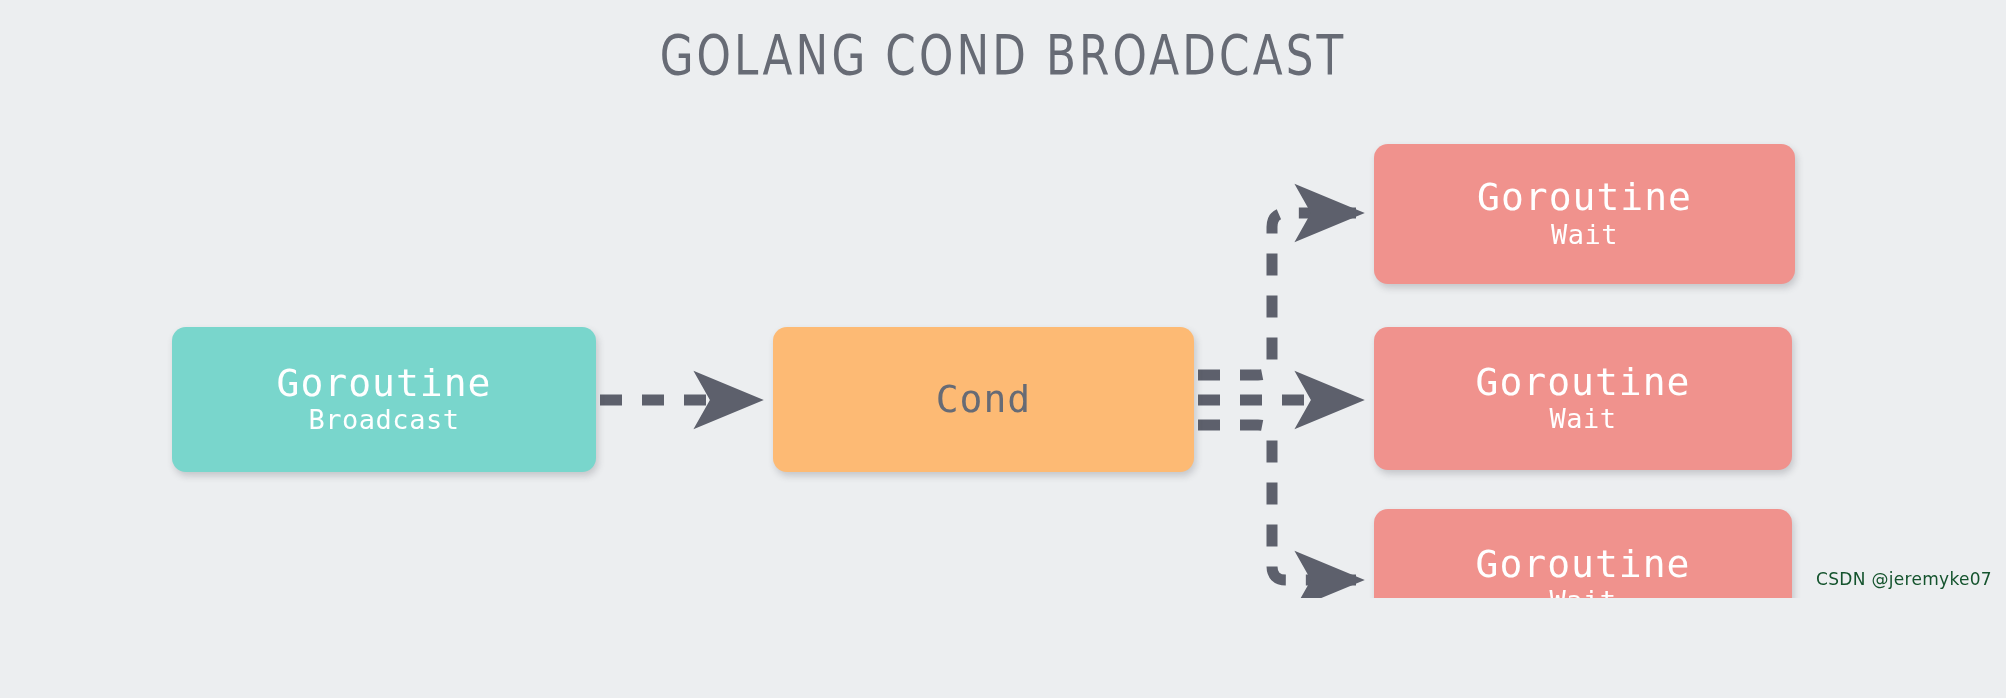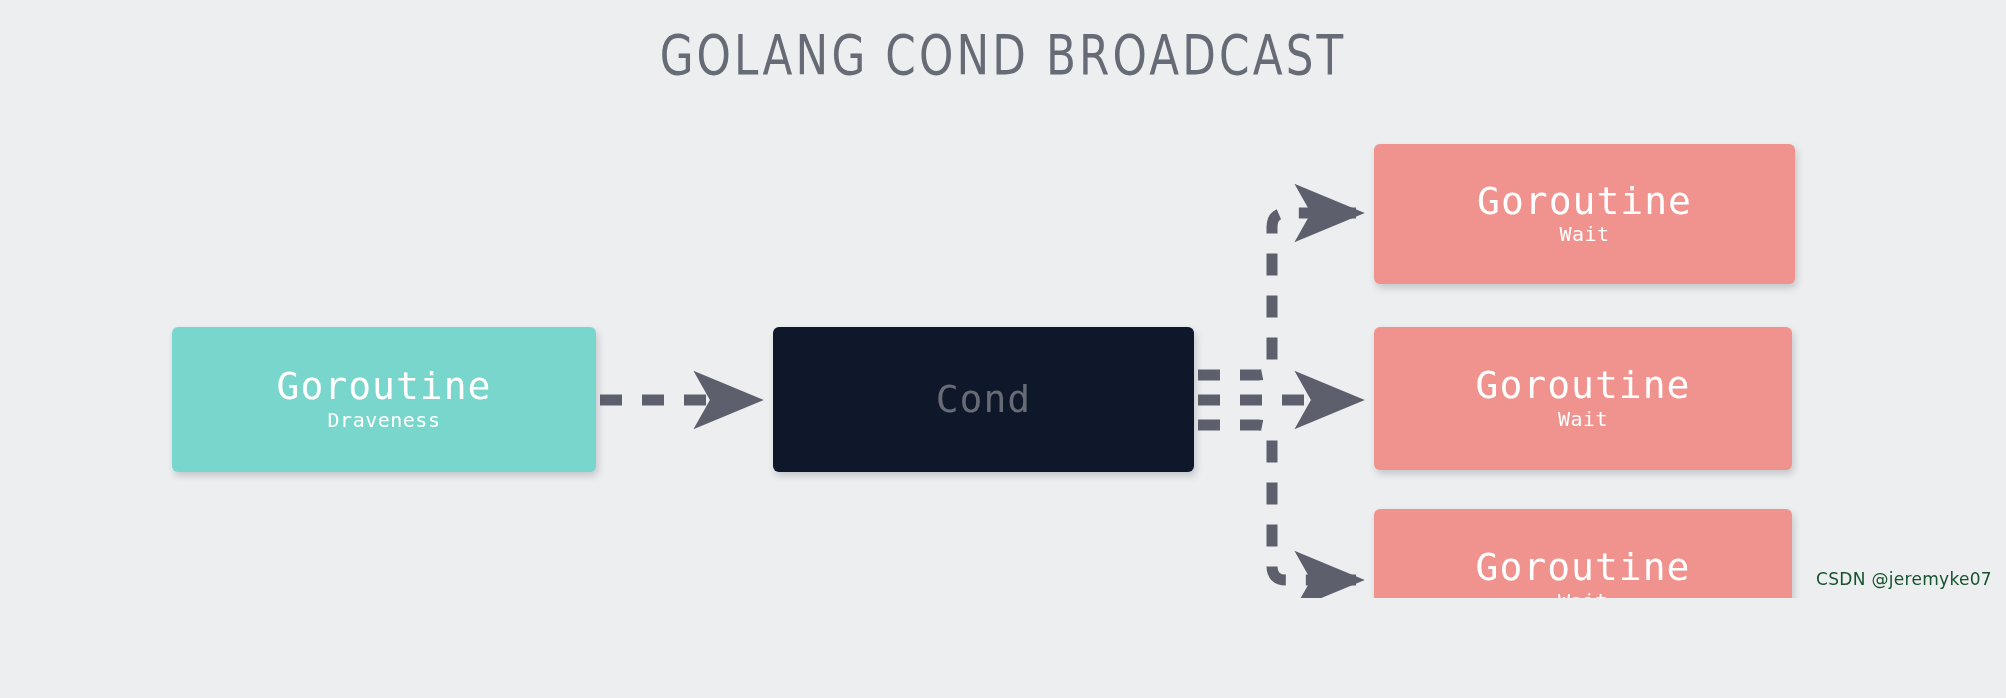--- a/index.html
+++ b/index.html
@@ -49,7 +49,7 @@
   
   .node {
     position: absolute;
-    border-radius: 6px;
+    border-radius: 14px;
     box-shadow: 2px 4px 7px rgba(60,60,70,0.22);
     display: flex;
     flex-direction: column;

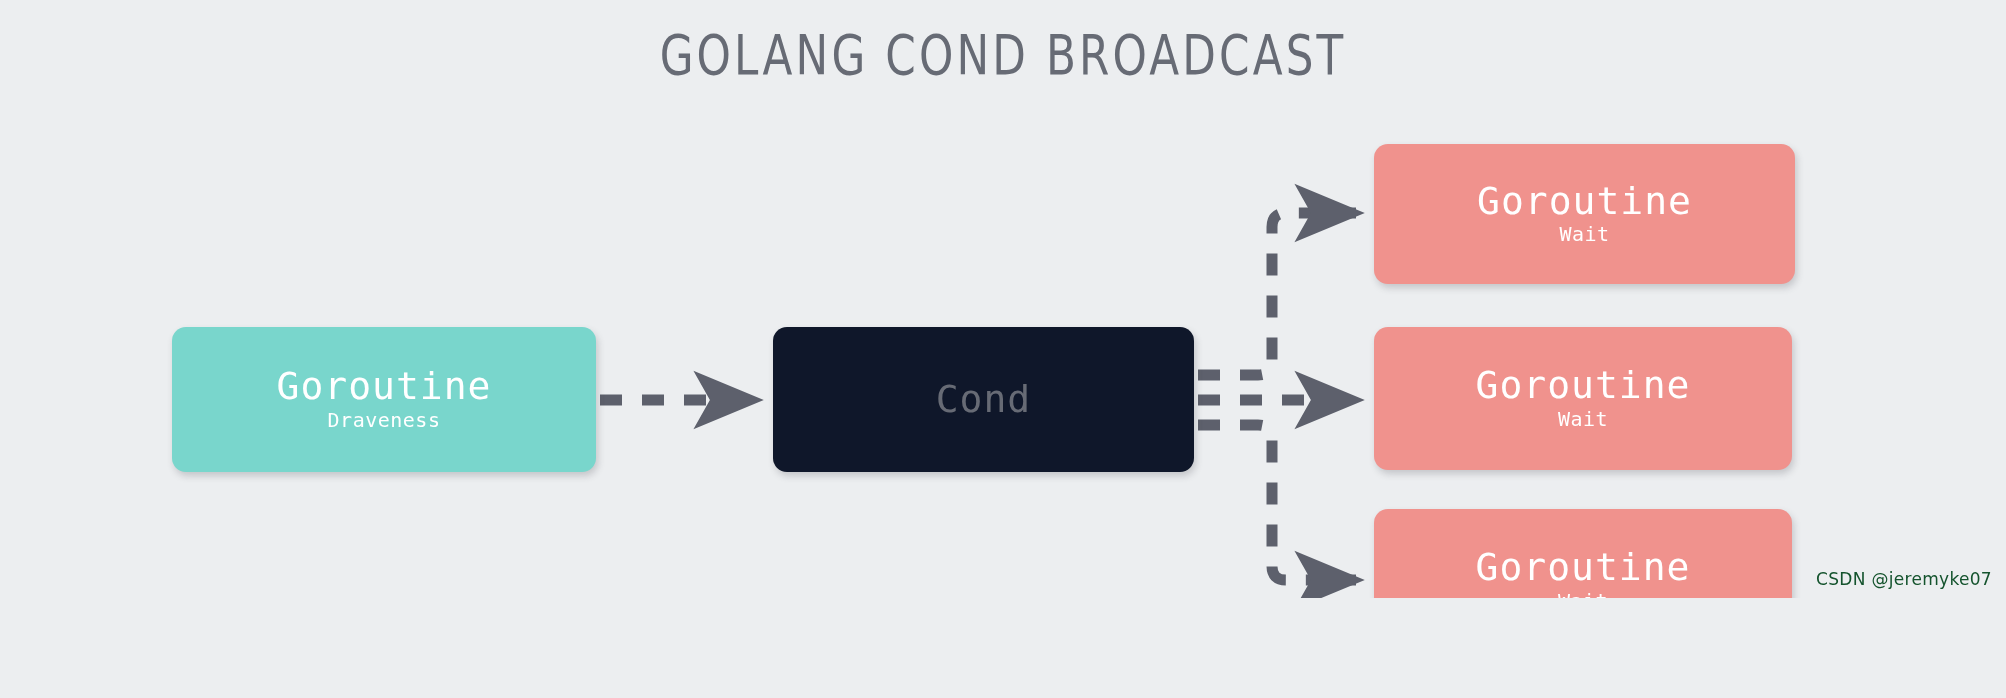--- a/index.html
+++ b/index.html
@@ -65,7 +65,7 @@
   }
   .node .sub {
     font-family: "DejaVu Sans Mono", monospace;
-    font-size: 20px;
+    font-size: 27px;
     letter-spacing: 0.5px;
     margin-top: 1px;
   }

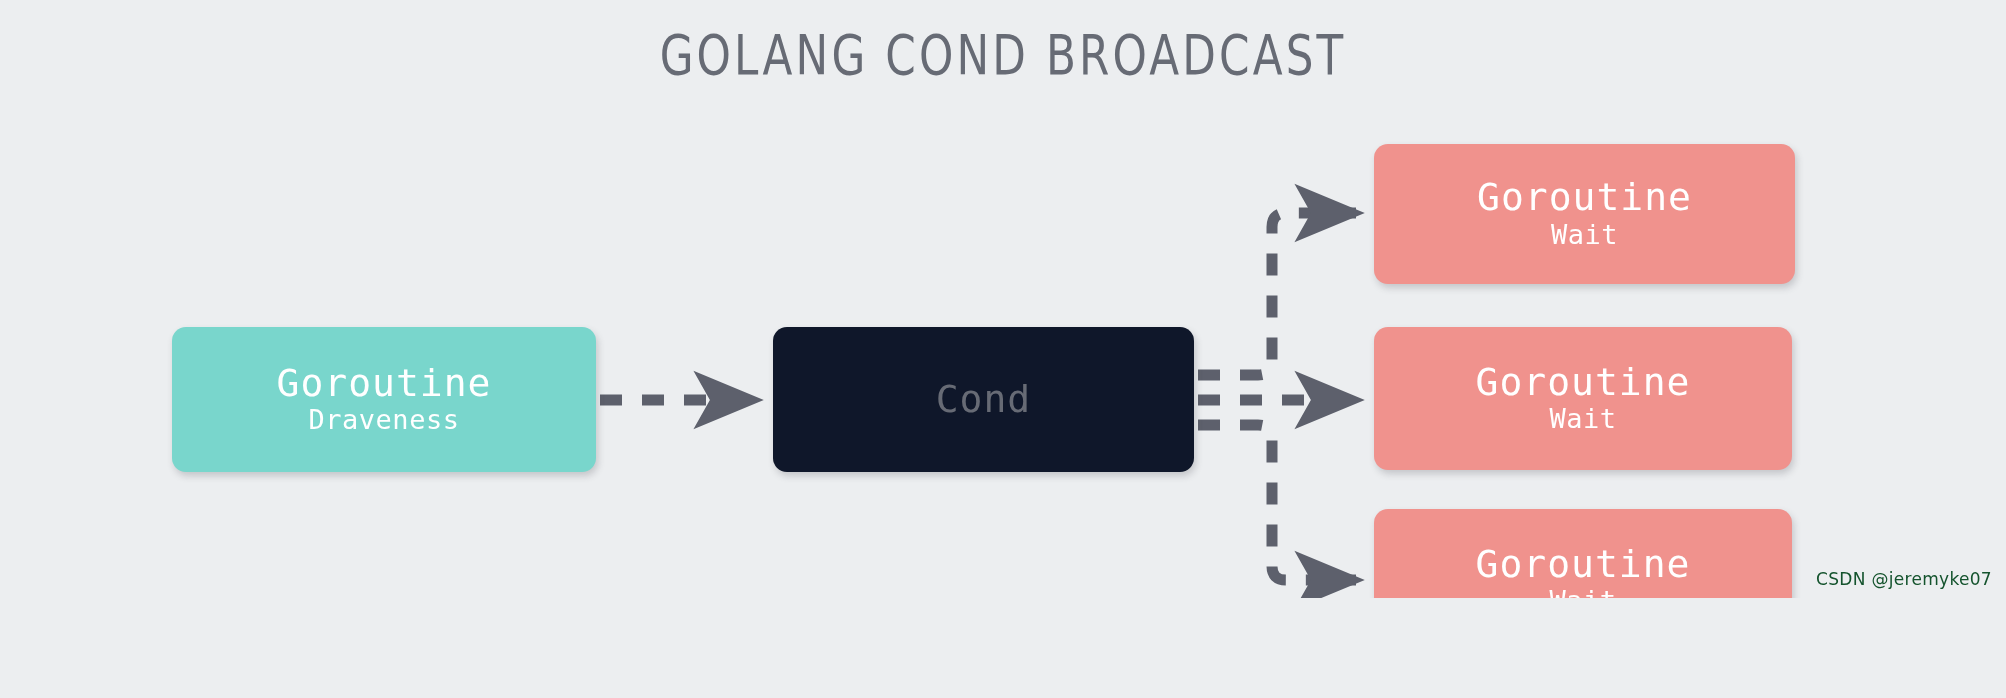--- a/index.html
+++ b/index.html
@@ -128,7 +128,7 @@
 
   <div id="node-broadcast" class="node node-teal">
     <div class="main">Goroutine</div>
-    <div class="sub">Draveness</div>
+    <div class="sub">Broadcast</div>
   </div>
 
   <div id="node-cond" class="node node-amber single">

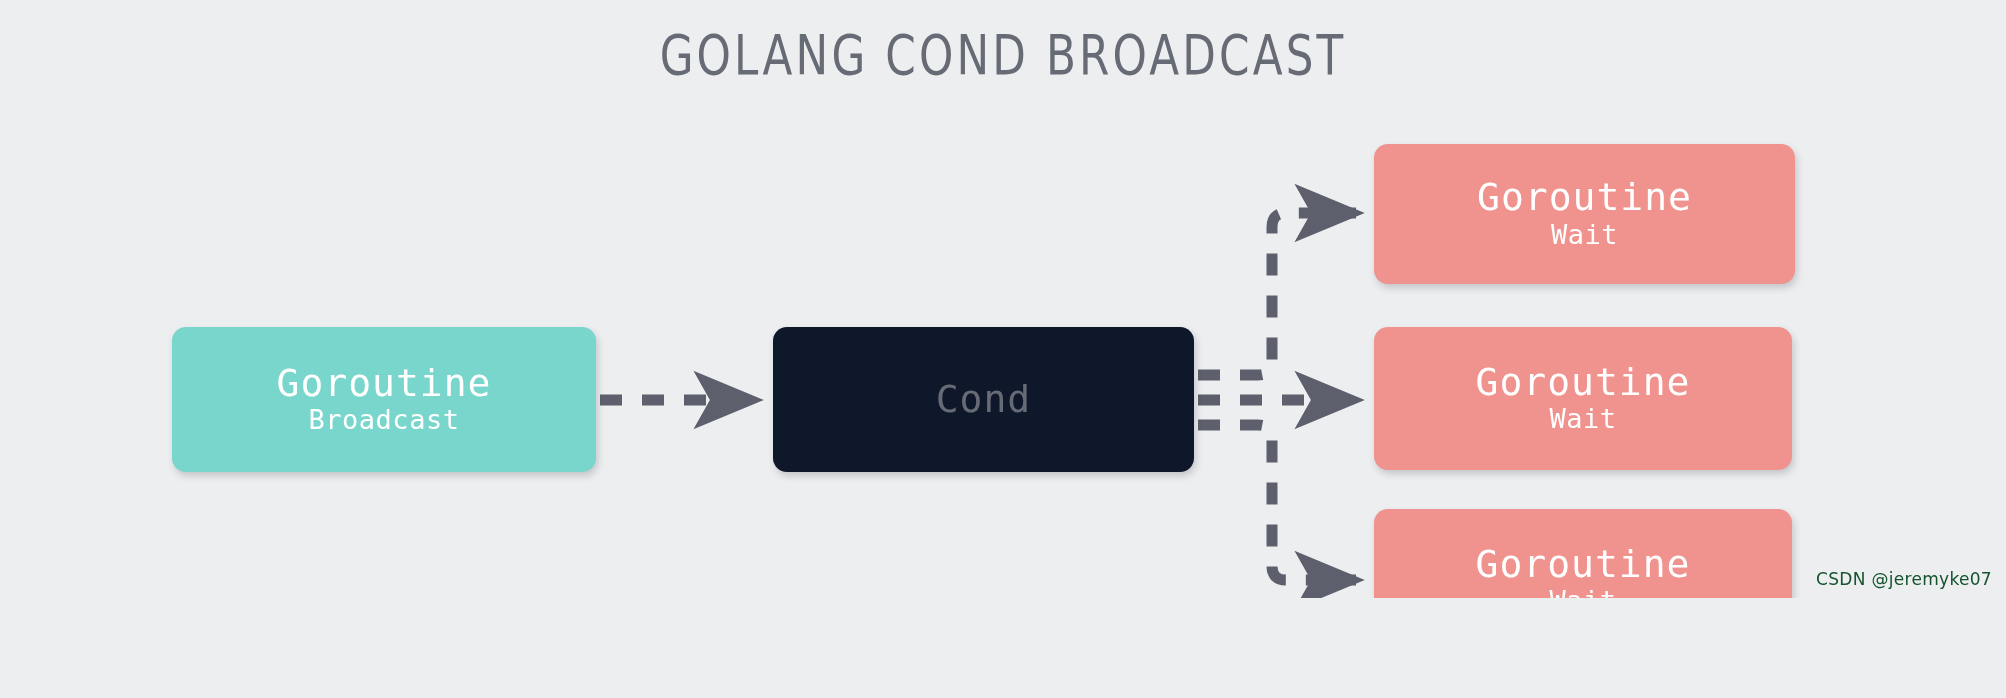--- a/index.html
+++ b/index.html
@@ -72,7 +72,7 @@
   .node.single .main { margin: 0; }
 
   .node-teal  { background: #79d6cc; color: #ffffff; }
-  .node-amber { background: #0f172a; color: #676b75; }
+  .node-amber { background: #fdba74; color: #676b75; }
   .node-pink  { background: #f0928d; color: #ffffff; }
 
   

